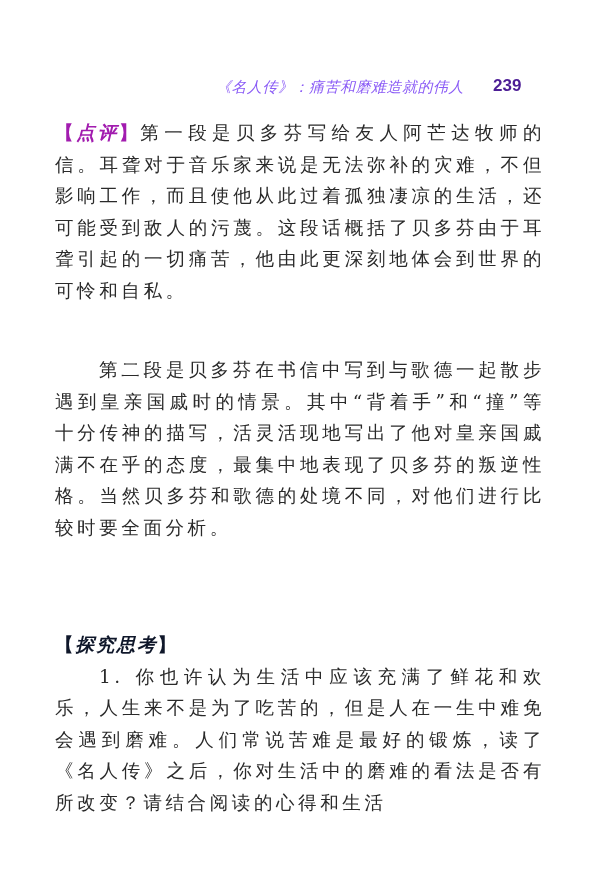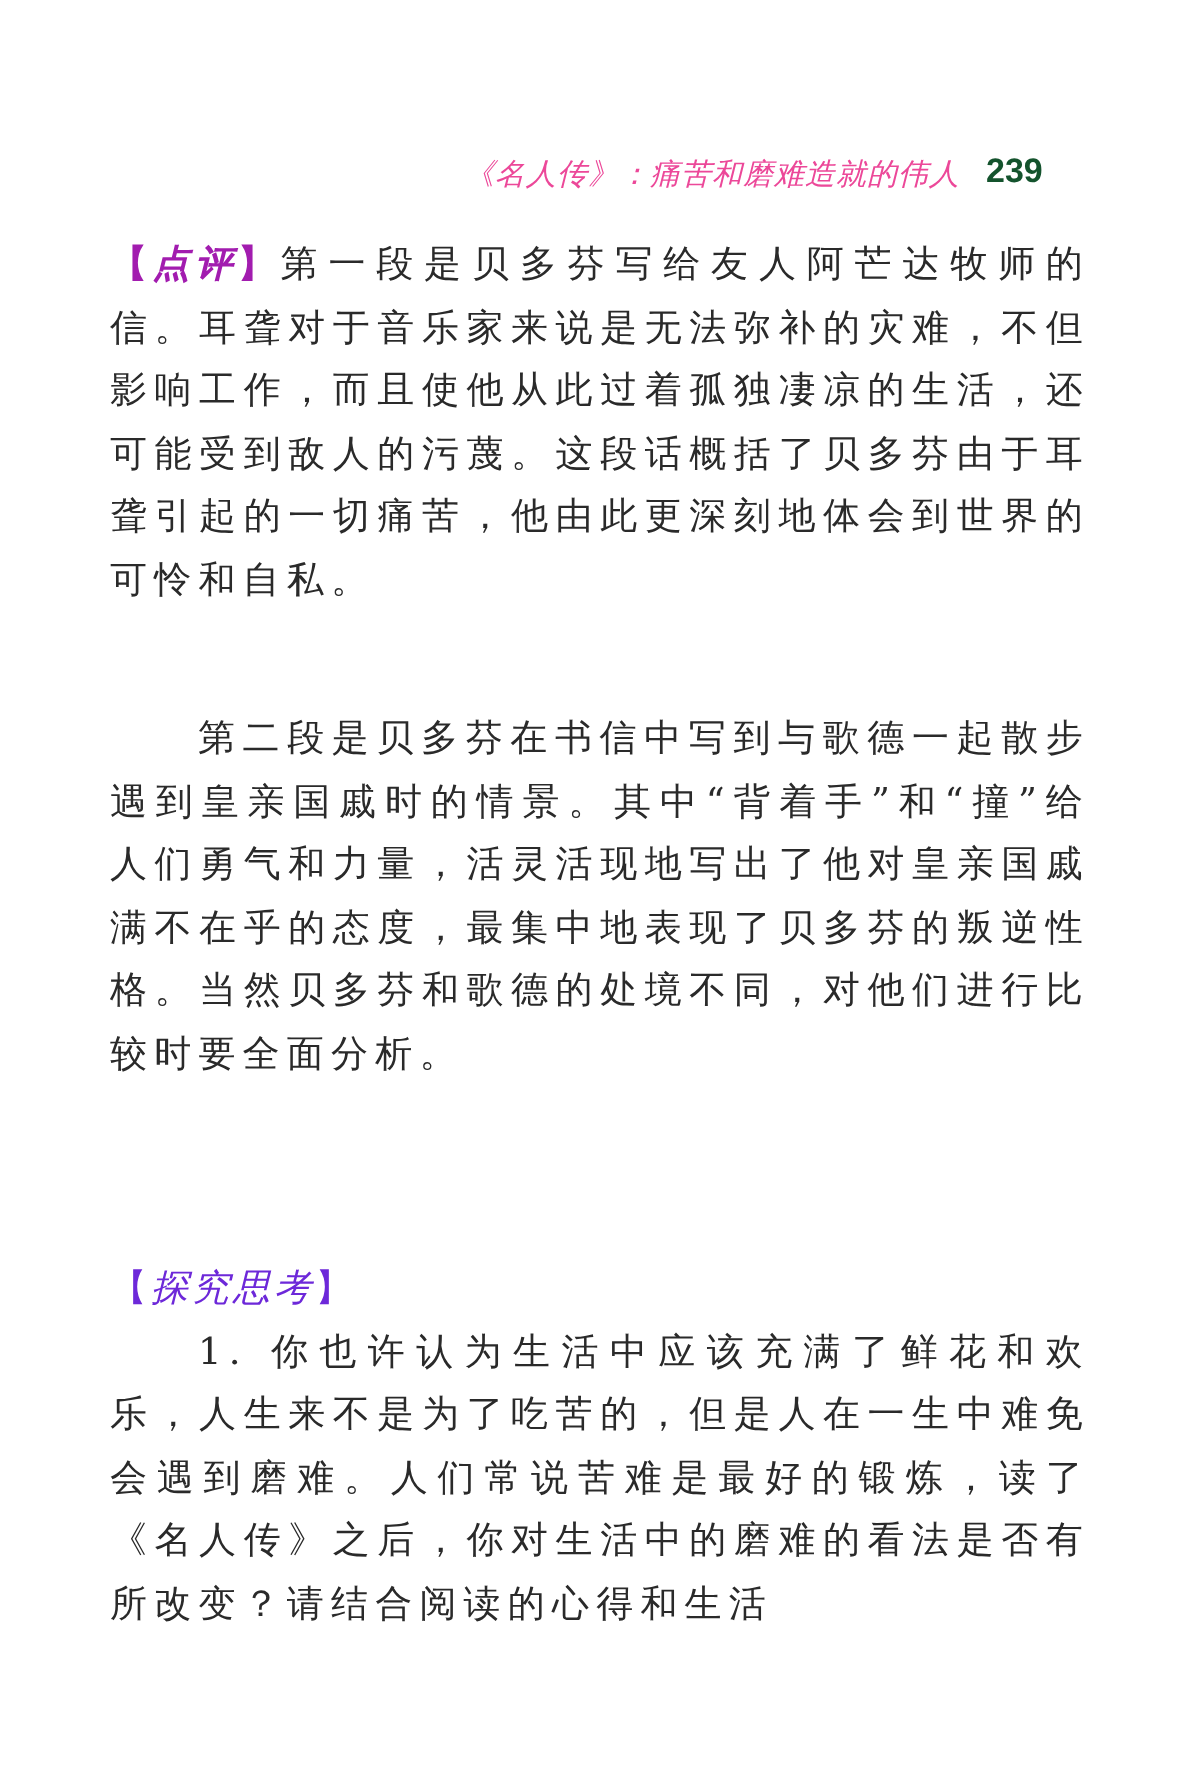--- a/index.html
+++ b/index.html
@@ -24,11 +24,11 @@
     }
     .running-title {
       position: absolute;
-      right: 120px;
+      right: 136px;
       top: 2px;
       font-size: 15px;
       letter-spacing: 0.5px;
-      color: #ec4899;
+      color: #8b5cf6;
       font-style: italic;
       font-family: "DejaVu Serif", serif;
     }

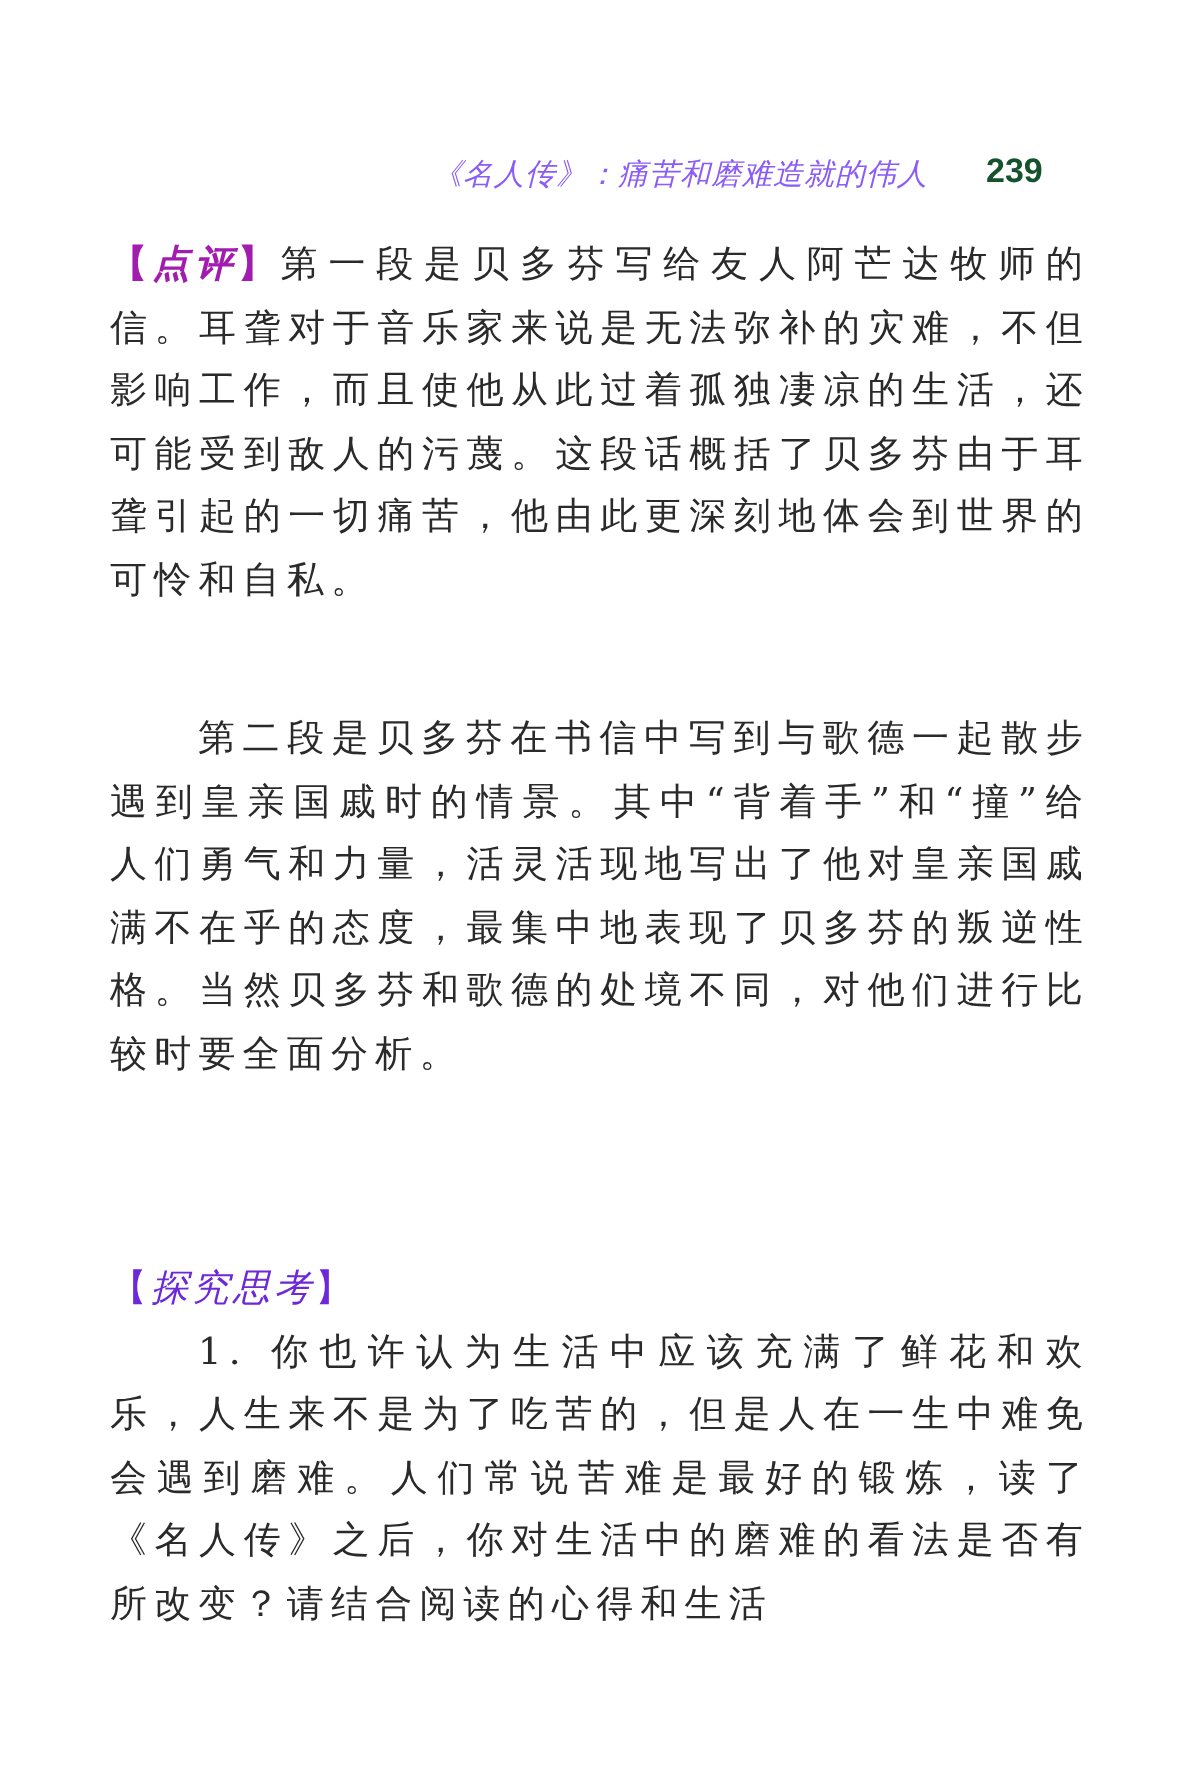--- a/index.html
+++ b/index.html
@@ -38,7 +38,7 @@
       top: 0px;
       font-size: 17px;
       font-weight: bold;
-      color: #14532d;
+      color: #4c1d95;
       font-family: "Liberation Sans", sans-serif;
     }
     .content {

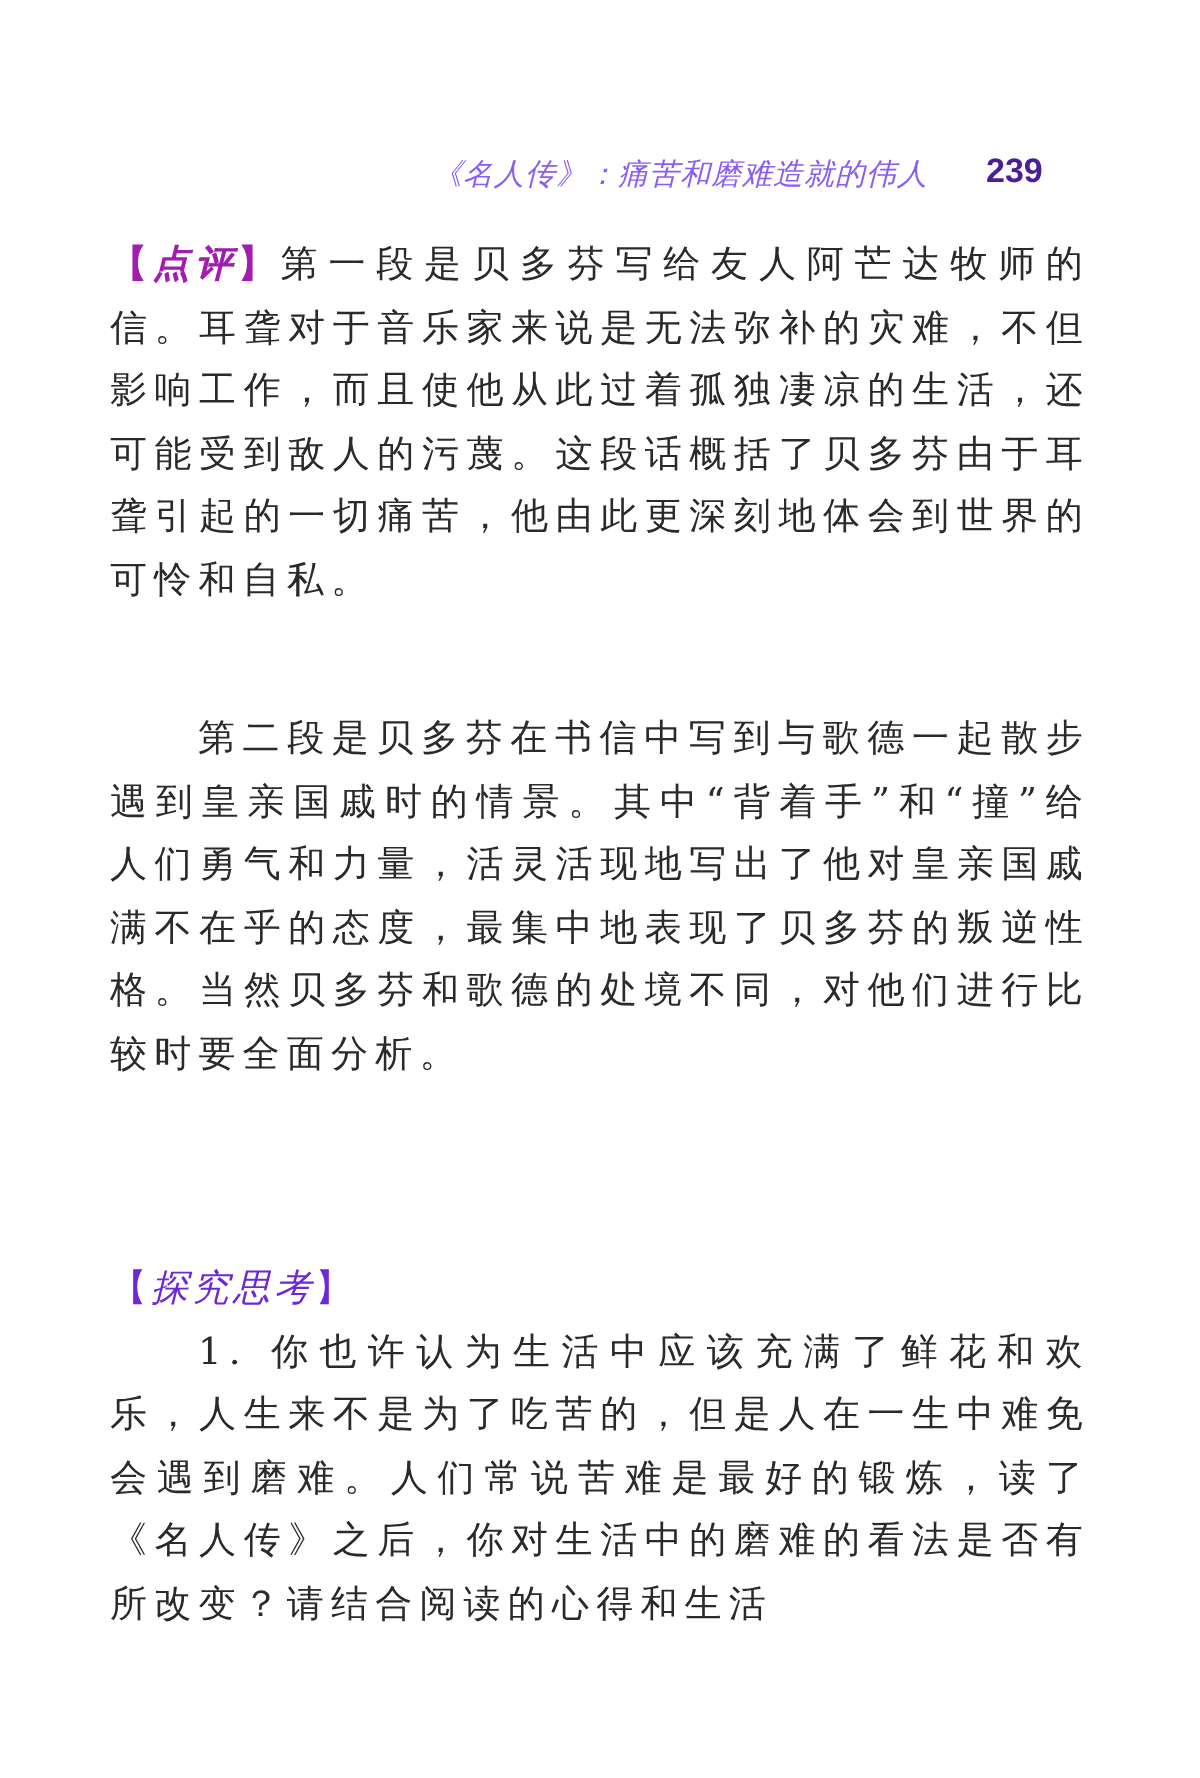--- a/index.html
+++ b/index.html
@@ -101,7 +101,7 @@
 
   <div class="gap"></div>
 
-  <p class="para indent">第二段是贝多芬在书信中写到与歌德一起散步遇到皇亲国戚时的情景。其中“背着手”和“撞”给人们勇气和力量，活灵活现地写出了他对皇亲国戚满不在乎的态度，最集中地表现了贝多芬的叛逆性格。当然贝多芬和歌德的处境不同，对他们进行比较时要全面分析。</p>
+  <p class="para indent">第二段是贝多芬在书信中写到与歌德一起散步遇到皇亲国戚时的情景。其中“背着手”和“撞”等十分传神的描写，活灵活现地写出了他对皇亲国戚满不在乎的态度，最集中地表现了贝多芬的叛逆性格。当然贝多芬和歌德的处境不同，对他们进行比较时要全面分析。</p>
 
   <div class="gap"></div>
 

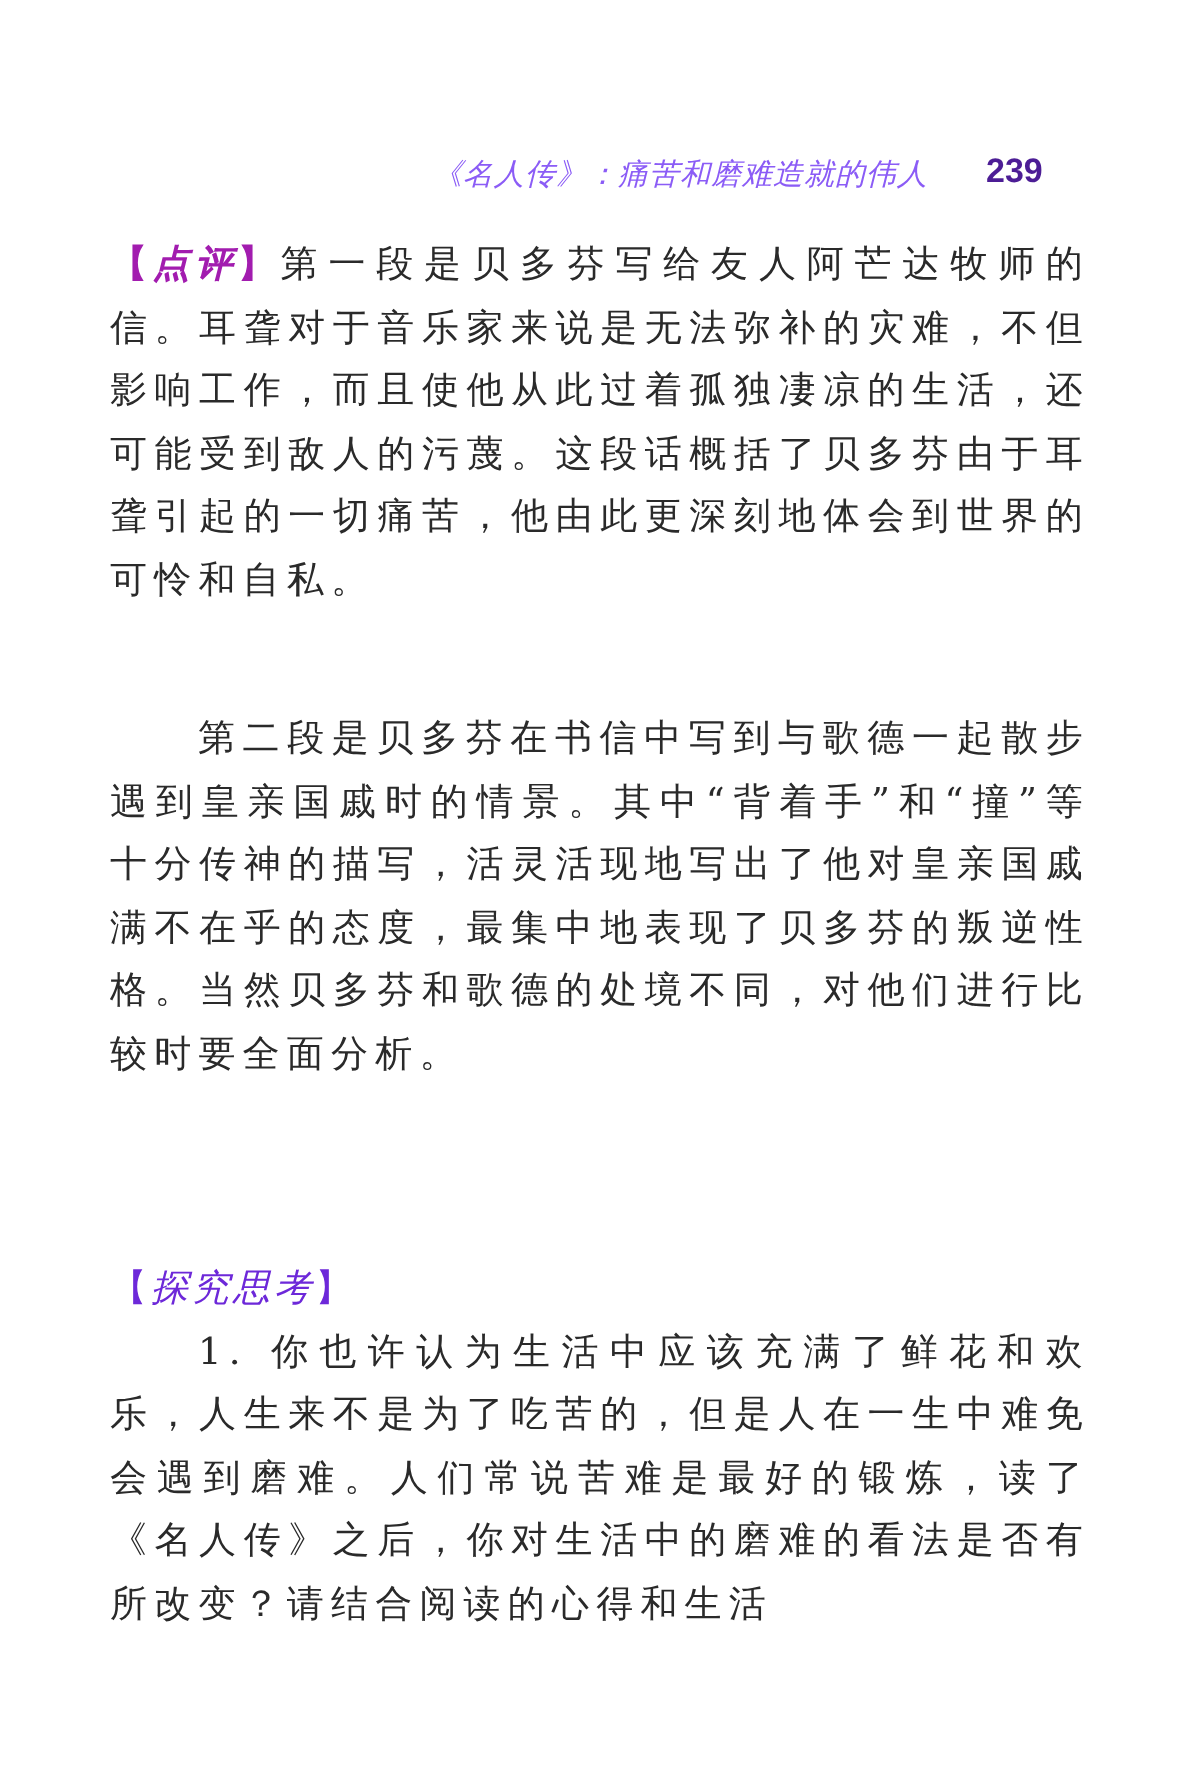--- a/index.html
+++ b/index.html
@@ -78,8 +78,8 @@
       font-size: 18.5px;
       line-height: 31.5px;
       margin: 0;
-      font-weight: normal;
-      color: #6d28d9;
+      font-weight: bold;
+      color: #0f172a;
       letter-spacing: 2px;
       font-family: "DejaVu Sans", sans-serif;
     }

